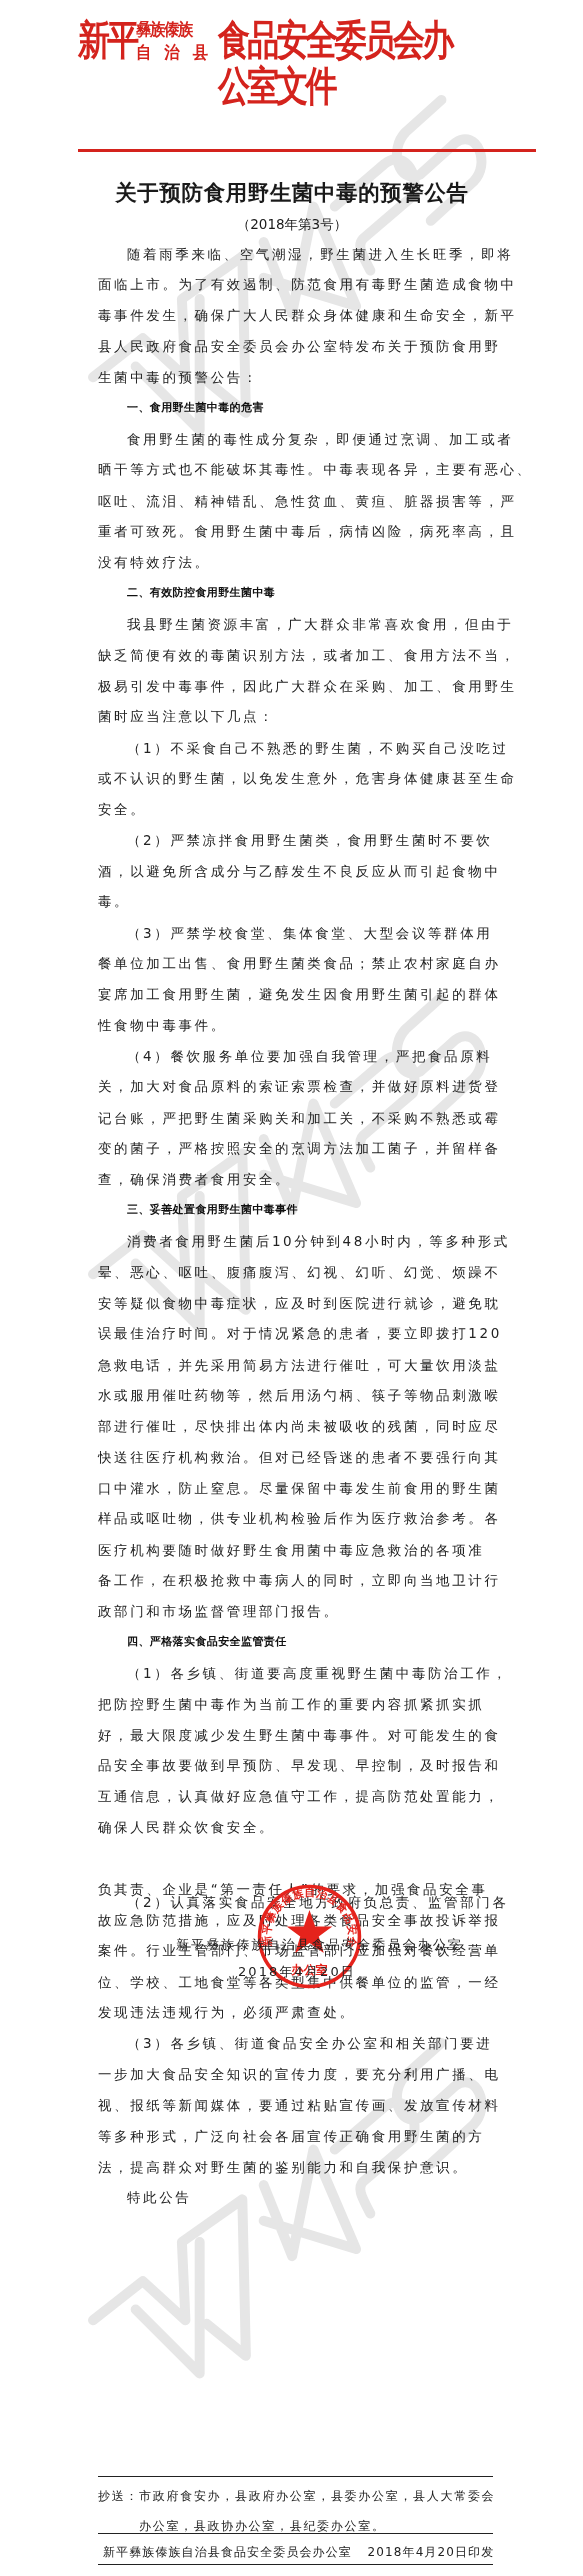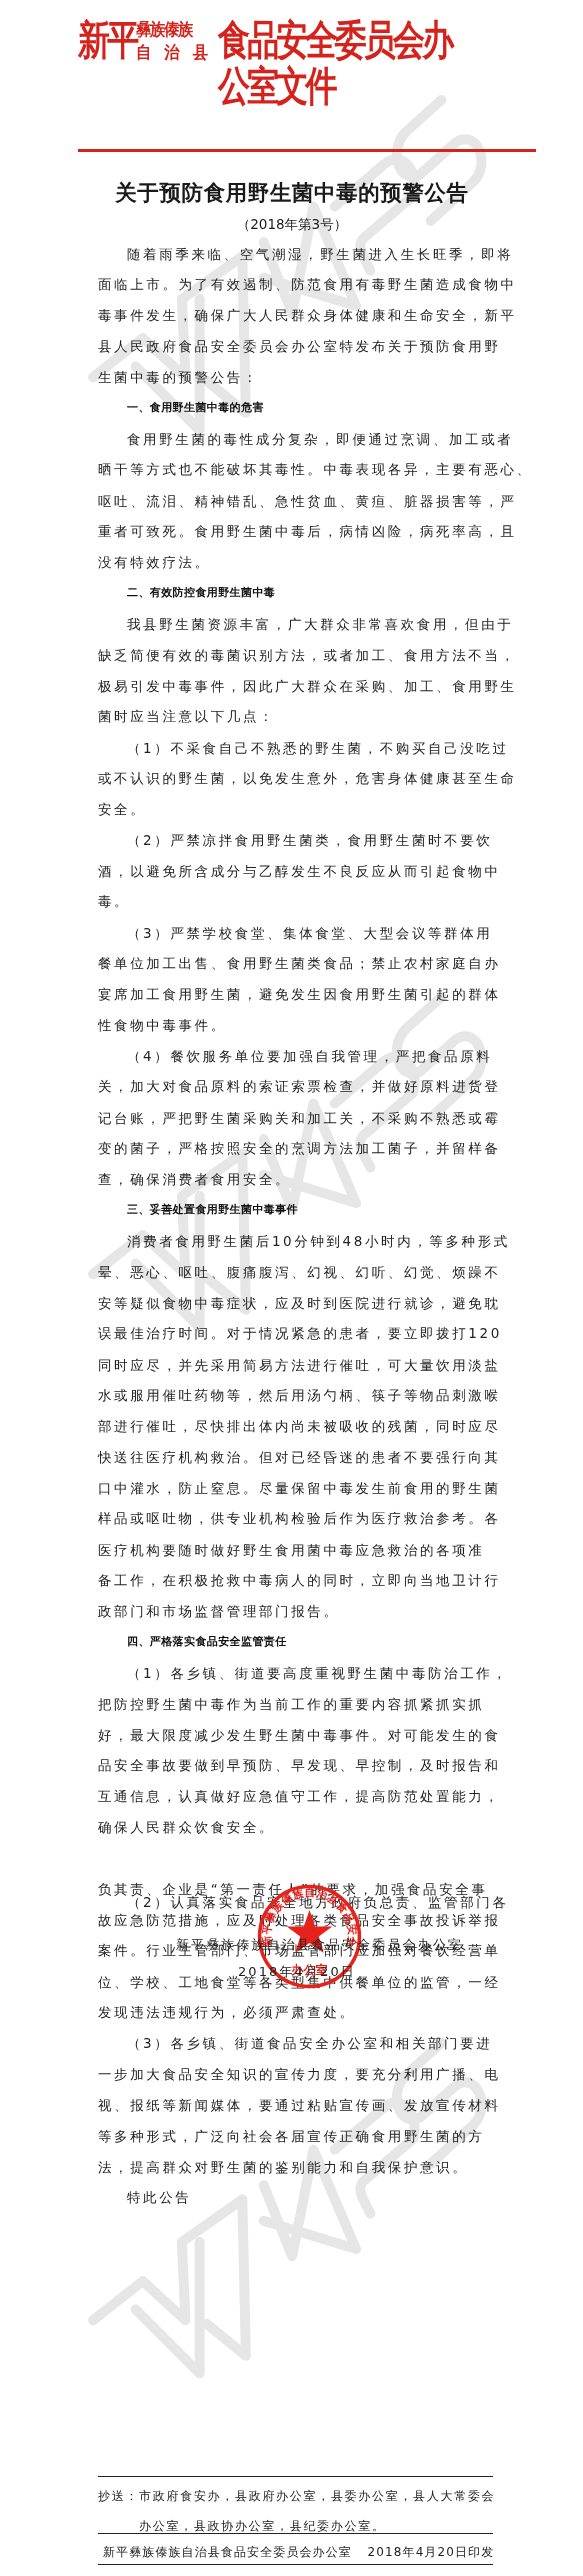--- a/index.html
+++ b/index.html
@@ -105,7 +105,7 @@
 <div class="line" style="top: 1264px;">晕、恶心、呕吐、腹痛腹泻、幻视、幻听、幻觉、烦躁不</div>
 <div class="line" style="top: 1295px;">安等疑似食物中毒症状，应及时到医院进行就诊，避免耽</div>
 <div class="line" style="top: 1325px;">误最佳治疗时间。对于情况紧急的患者，要立即拨打120</div>
-<div class="line" style="top: 1357px;">同时应尽，并先采用简易方法进行催吐，可大量饮用淡盐</div>
+<div class="line" style="top: 1357px;">急救电话，并先采用简易方法进行催吐，可大量饮用淡盐</div>
 <div class="line" style="top: 1387px;">水或服用催吐药物等，然后用汤勺柄、筷子等物品刺激喉</div>
 <div class="line" style="top: 1418px;">部进行催吐，尽快排出体内尚未被吸收的残菌，同时应尽</div>
 <div class="line" style="top: 1449px;">快送往医疗机构救治。但对已经昏迷的患者不要强行向其</div>

